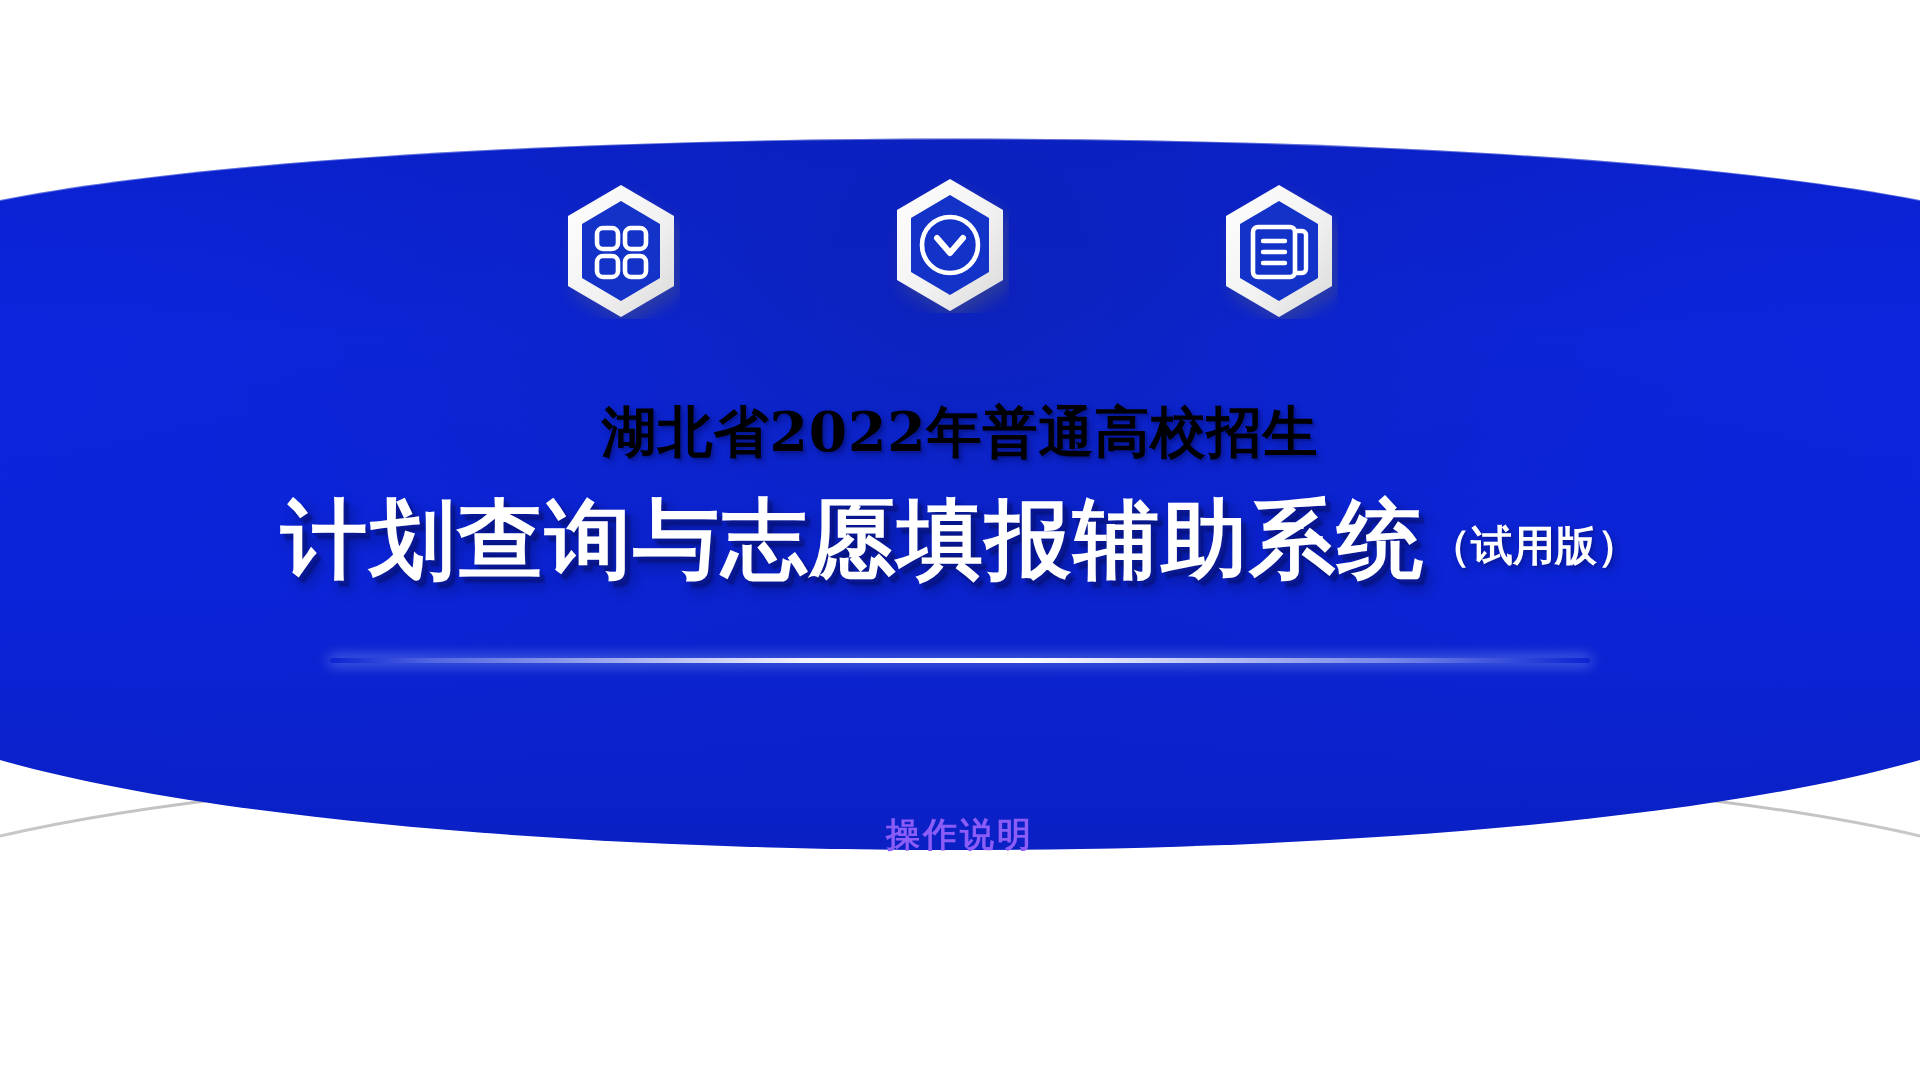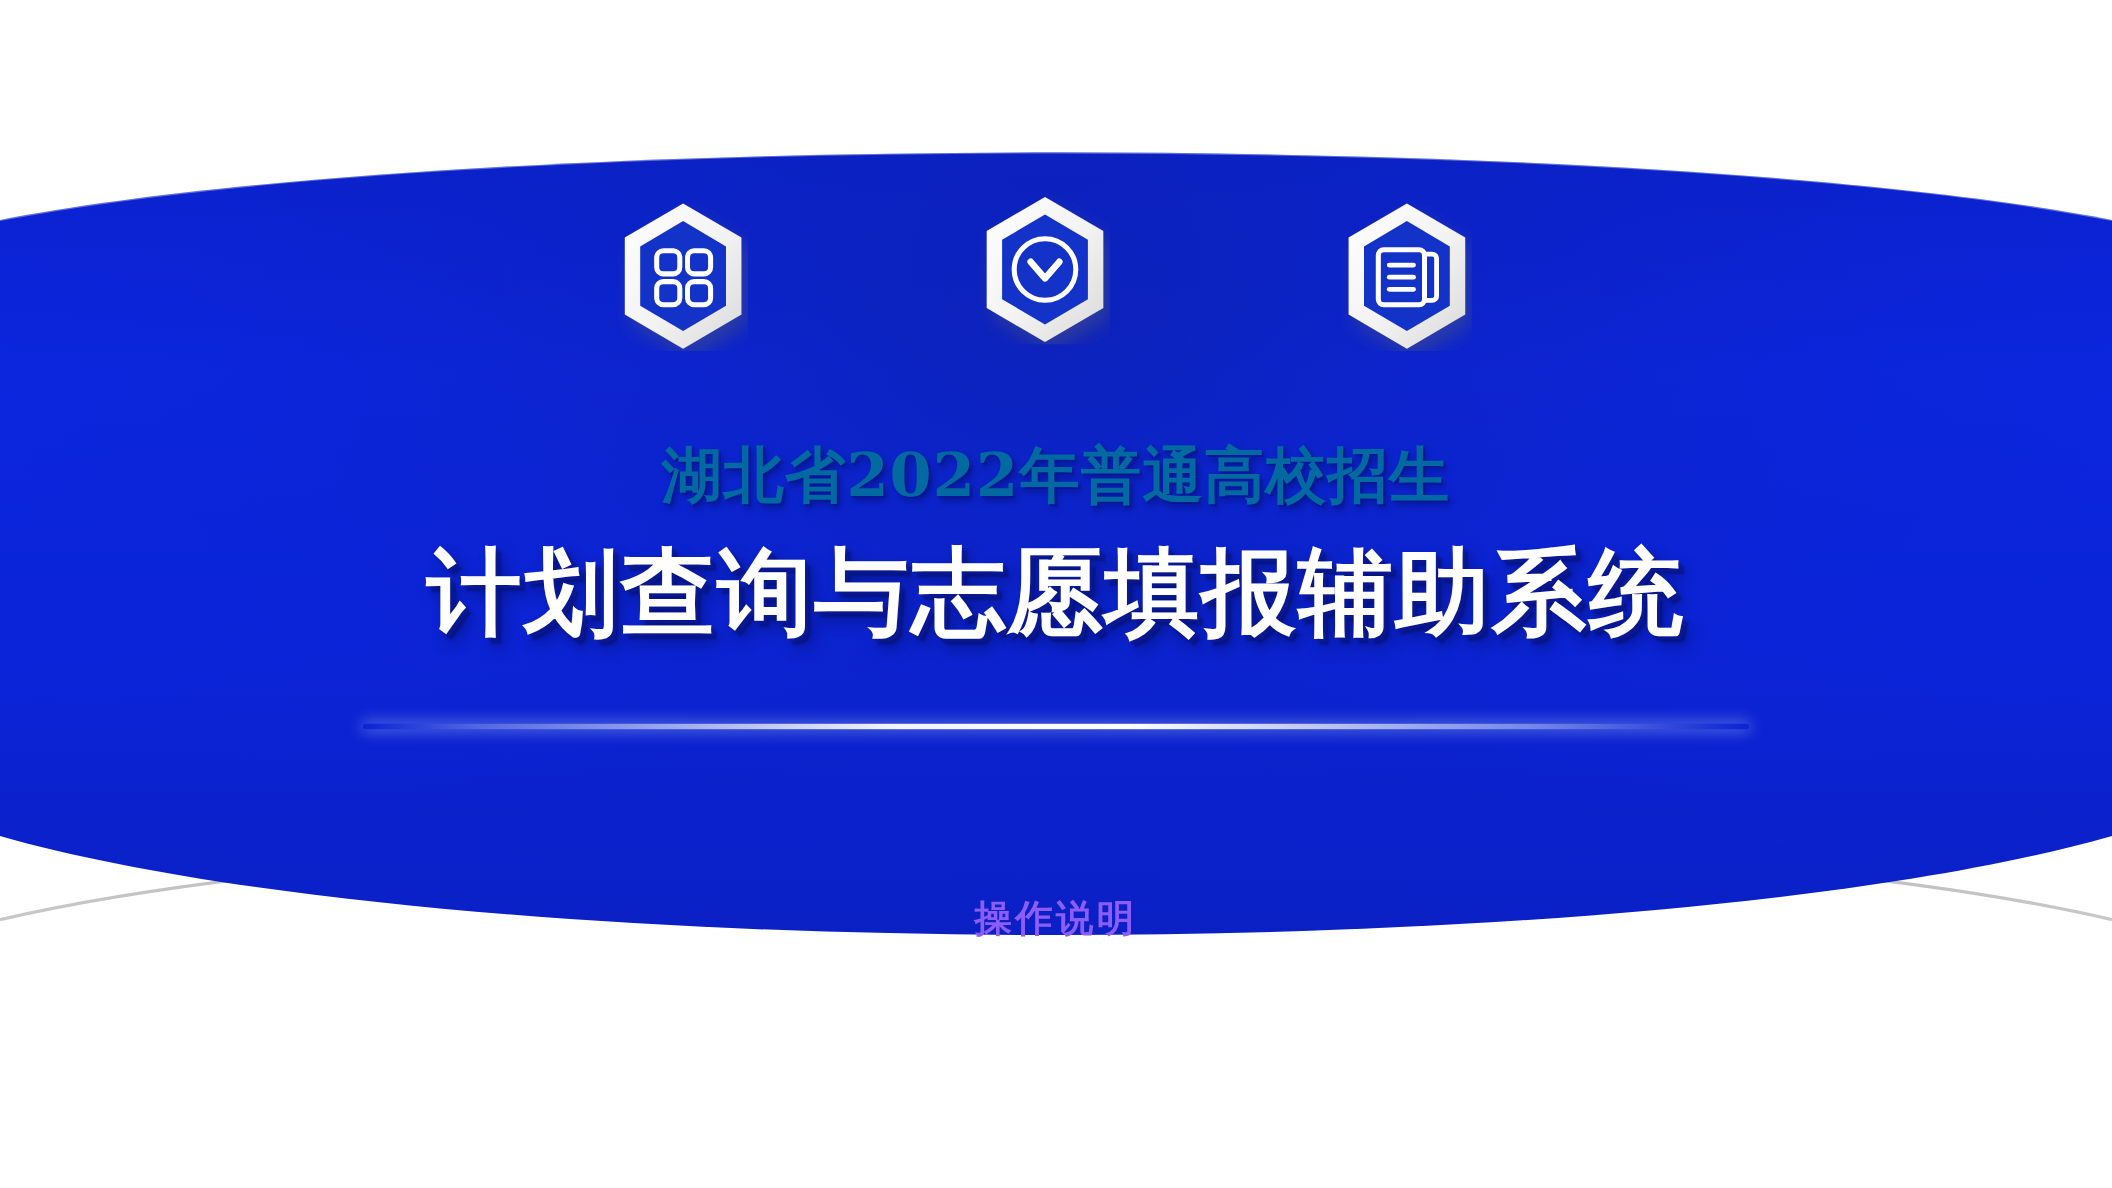--- a/index.html
+++ b/index.html
@@ -66,7 +66,7 @@
     line-height: 1.15;
     letter-spacing: 1px;
     font-weight: 700;
-    color: #0369a1;
+    color: #000000;
     font-family: "DejaVu Serif", "Liberation Serif", serif;
     text-shadow:
       2px 2px 0 rgba(8,20,140,0.55),

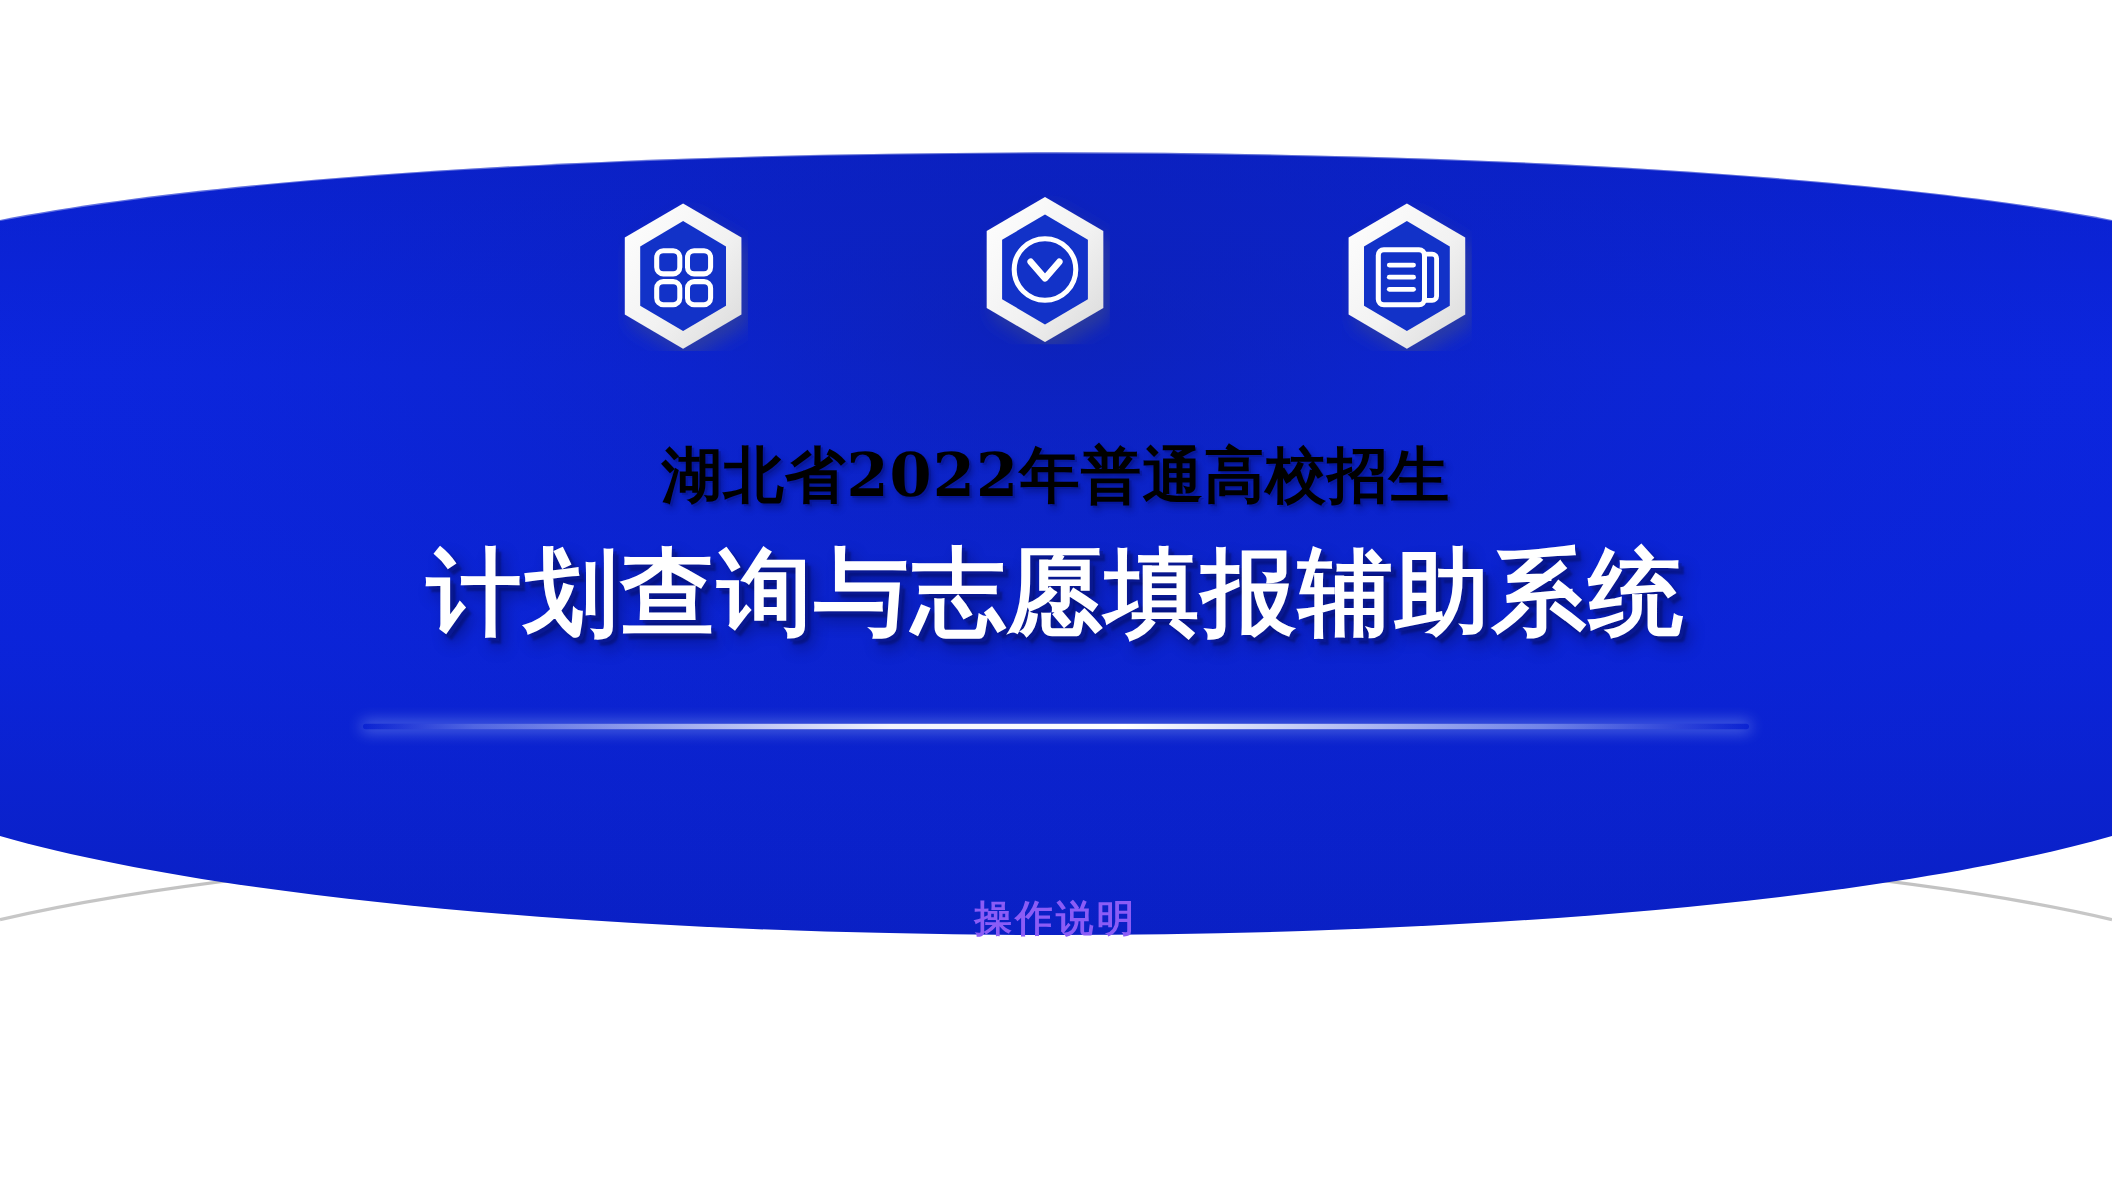--- a/index.html
+++ b/index.html
@@ -253,6 +253,7 @@
 
     <div class="maintitle-row">
       <span class="maintitle">计划查询与志愿填报辅助系统</span>
+      <span class="maintitle-suffix">（试用版）</span>
     </div>
 
     <div class="divider"></div>

